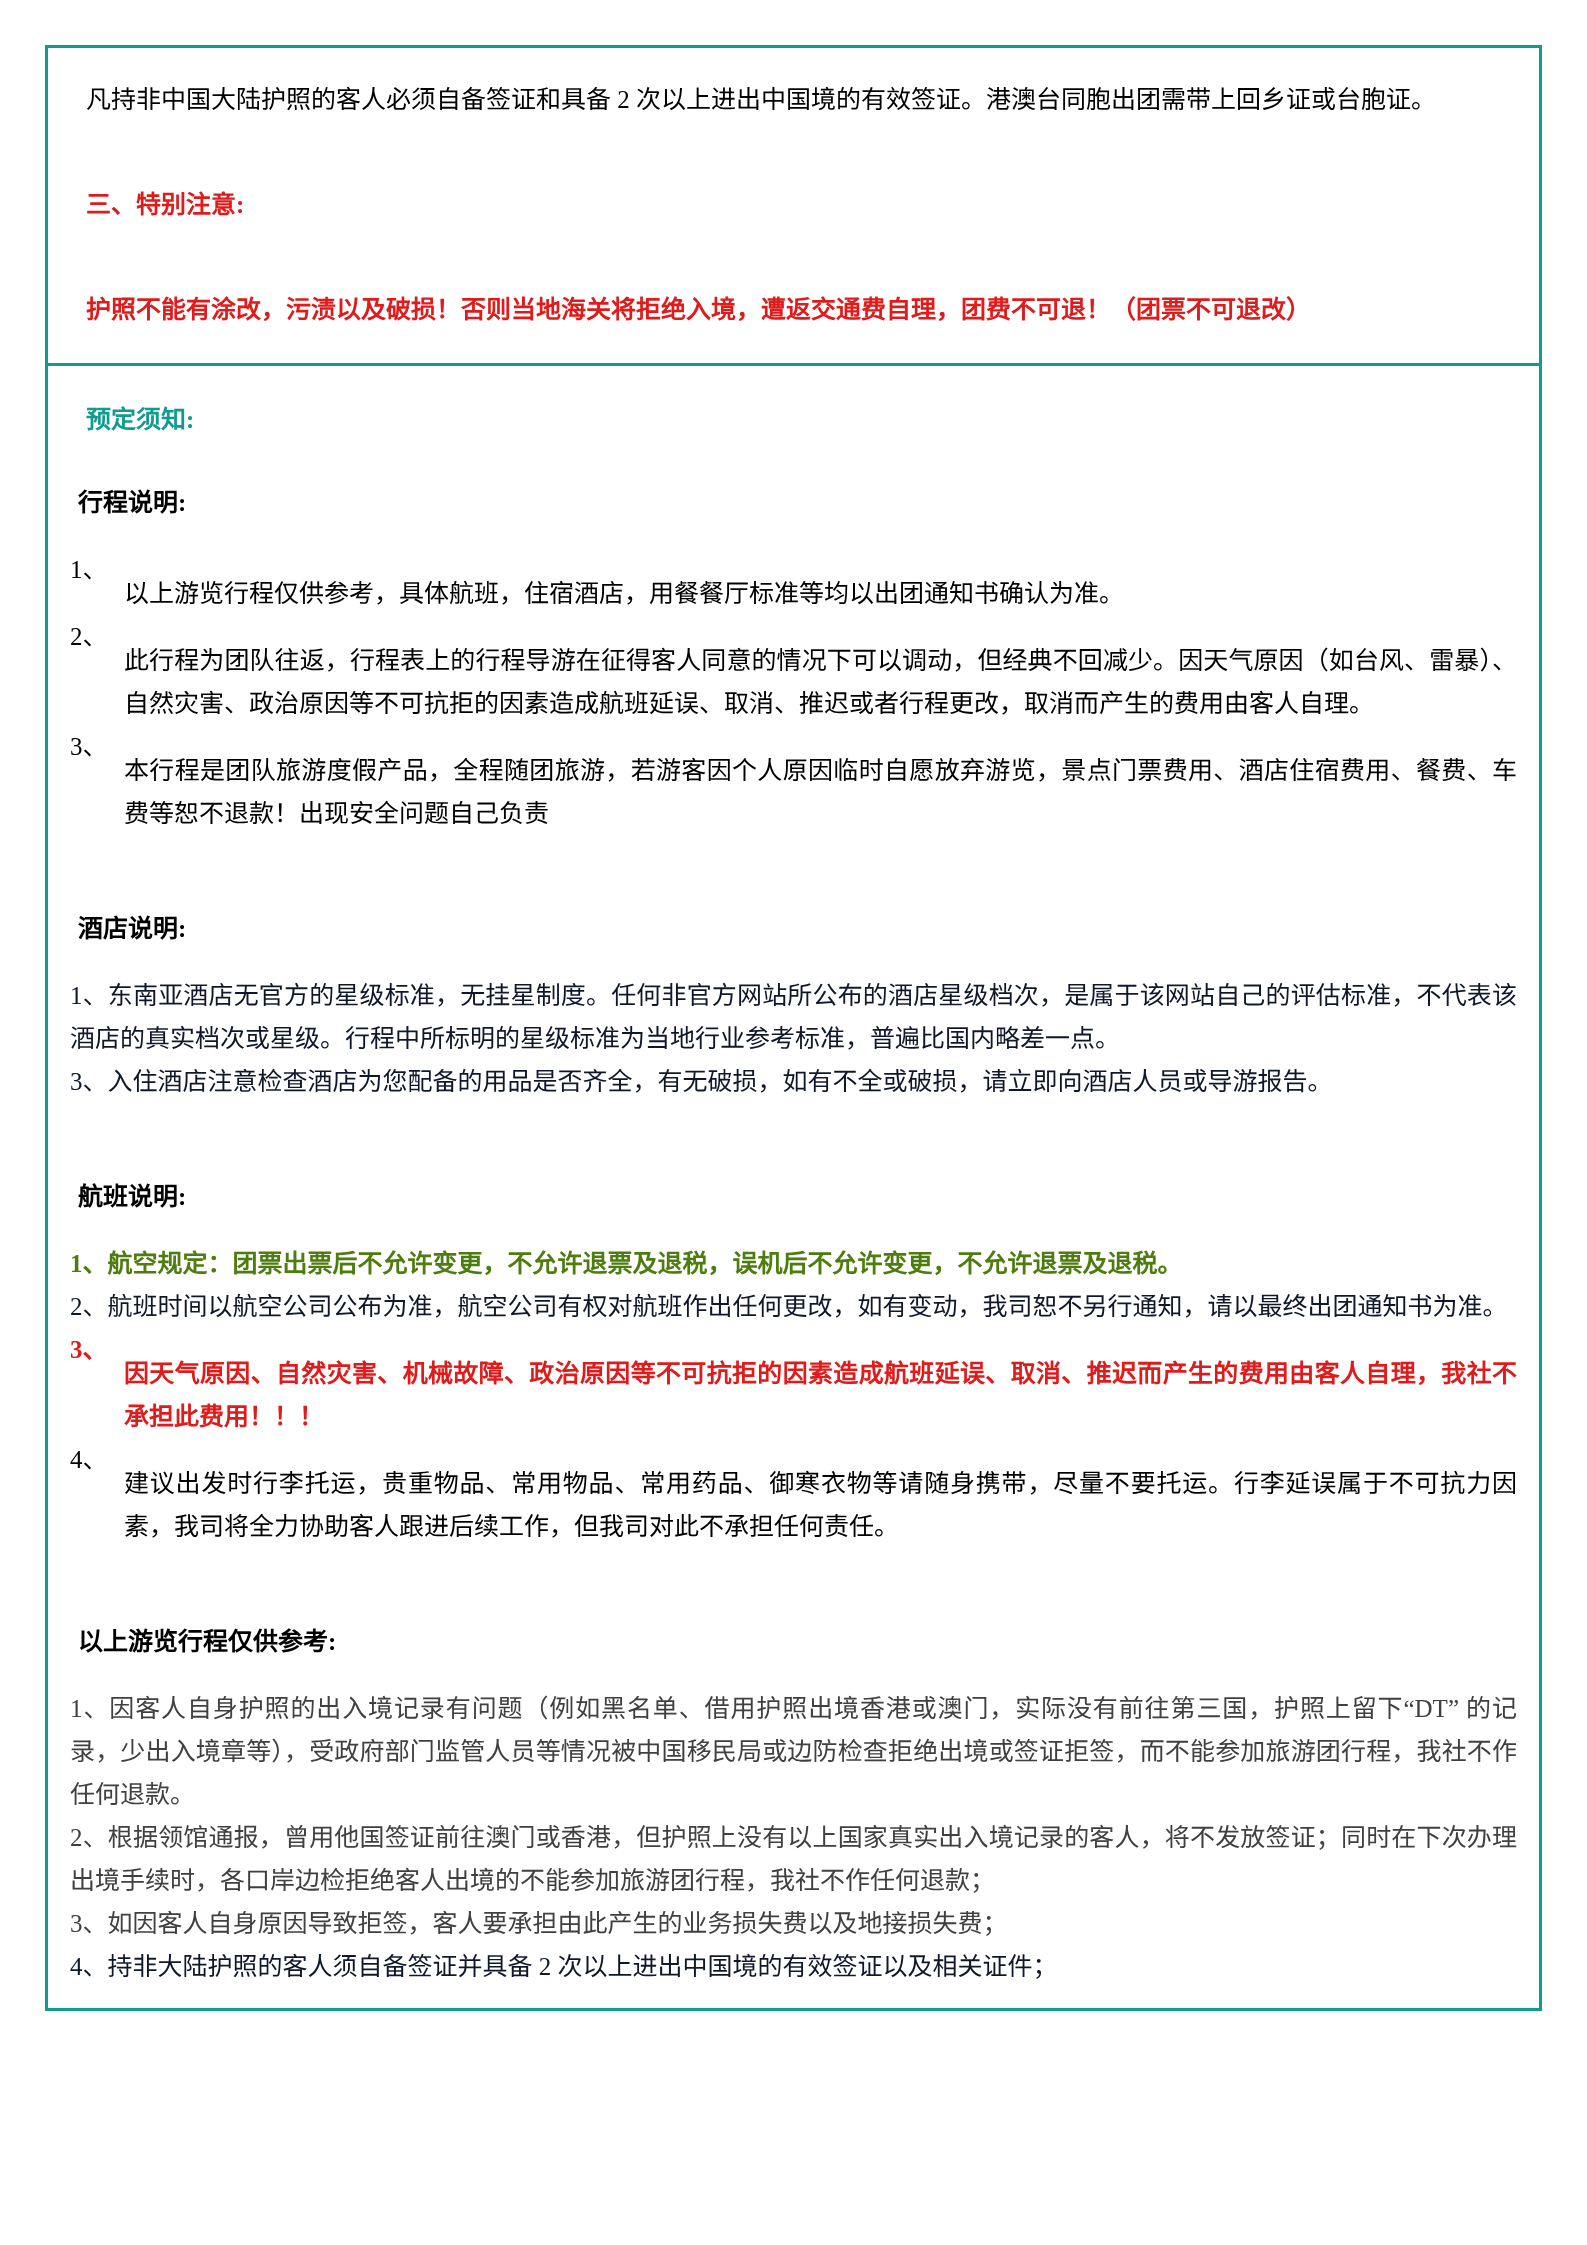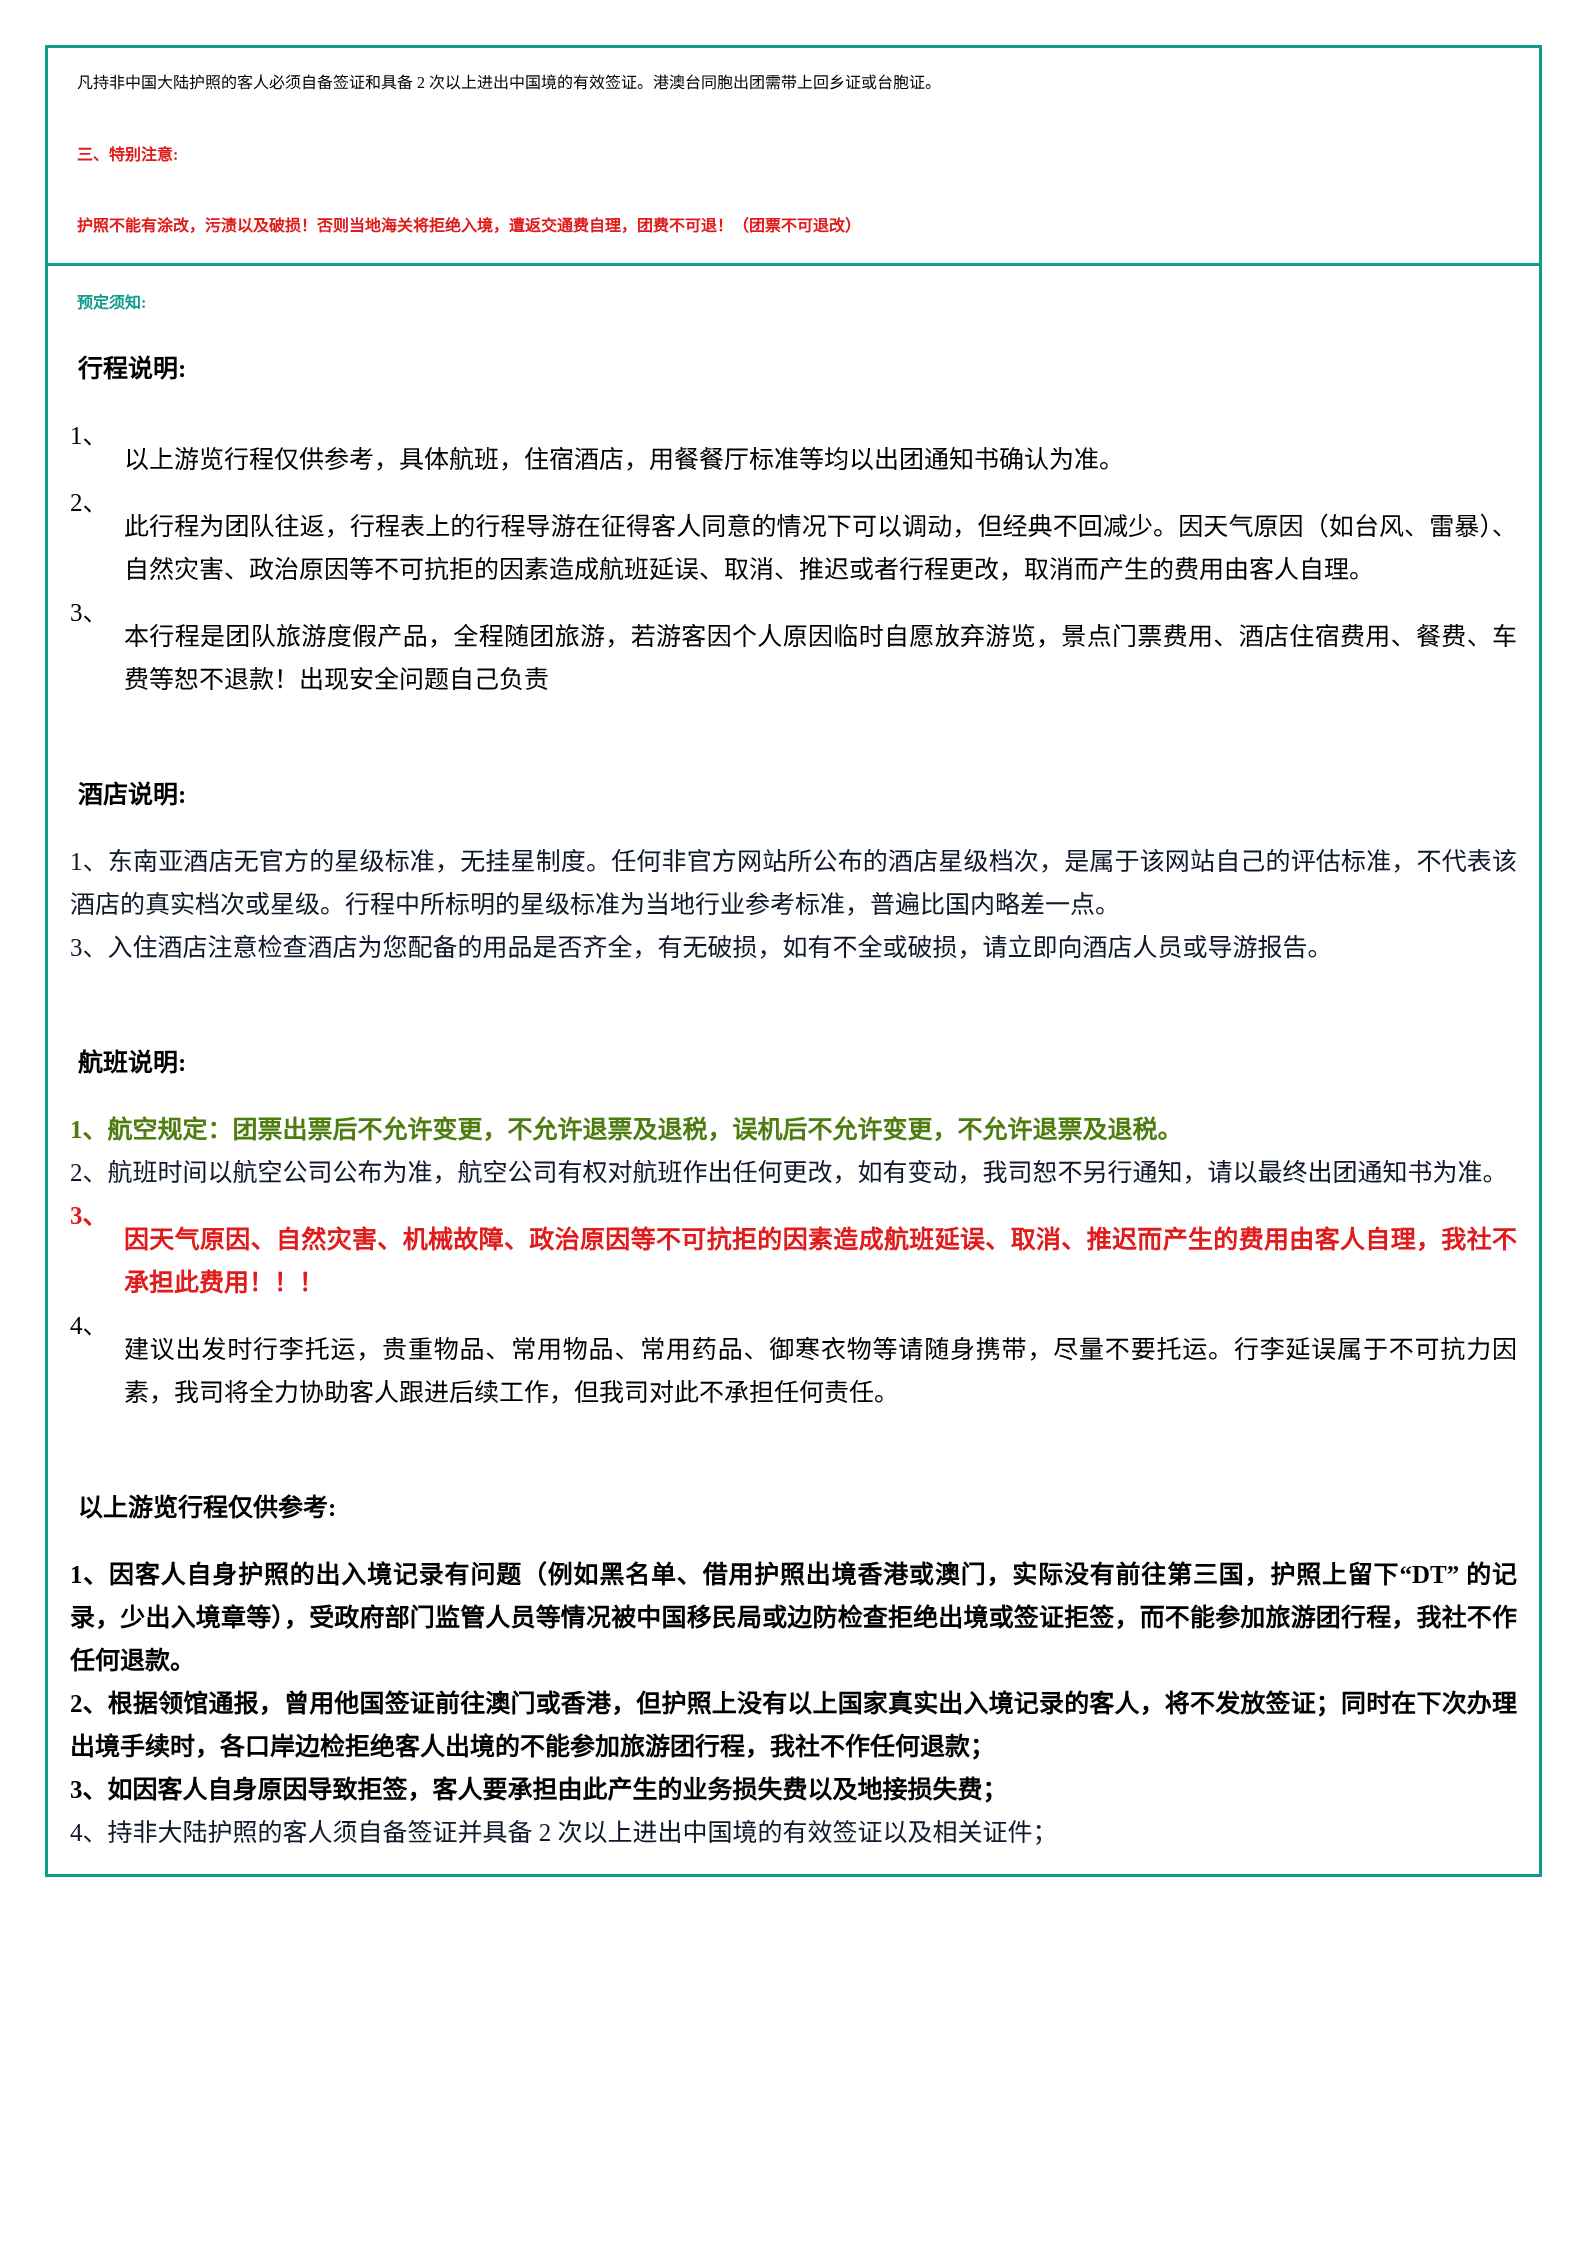--- a/index.html
+++ b/index.html
@@ -41,10 +41,10 @@
 
   
   .p {
-    font-size: 16px;
+    font-size: 25px;
     line-height: 1.72;
     color: #000000;
-    margin: 7px;
+    margin: 16px;
     text-align: justify;
     text-justify: inter-ideograph;
     white-space: pre-wrap;

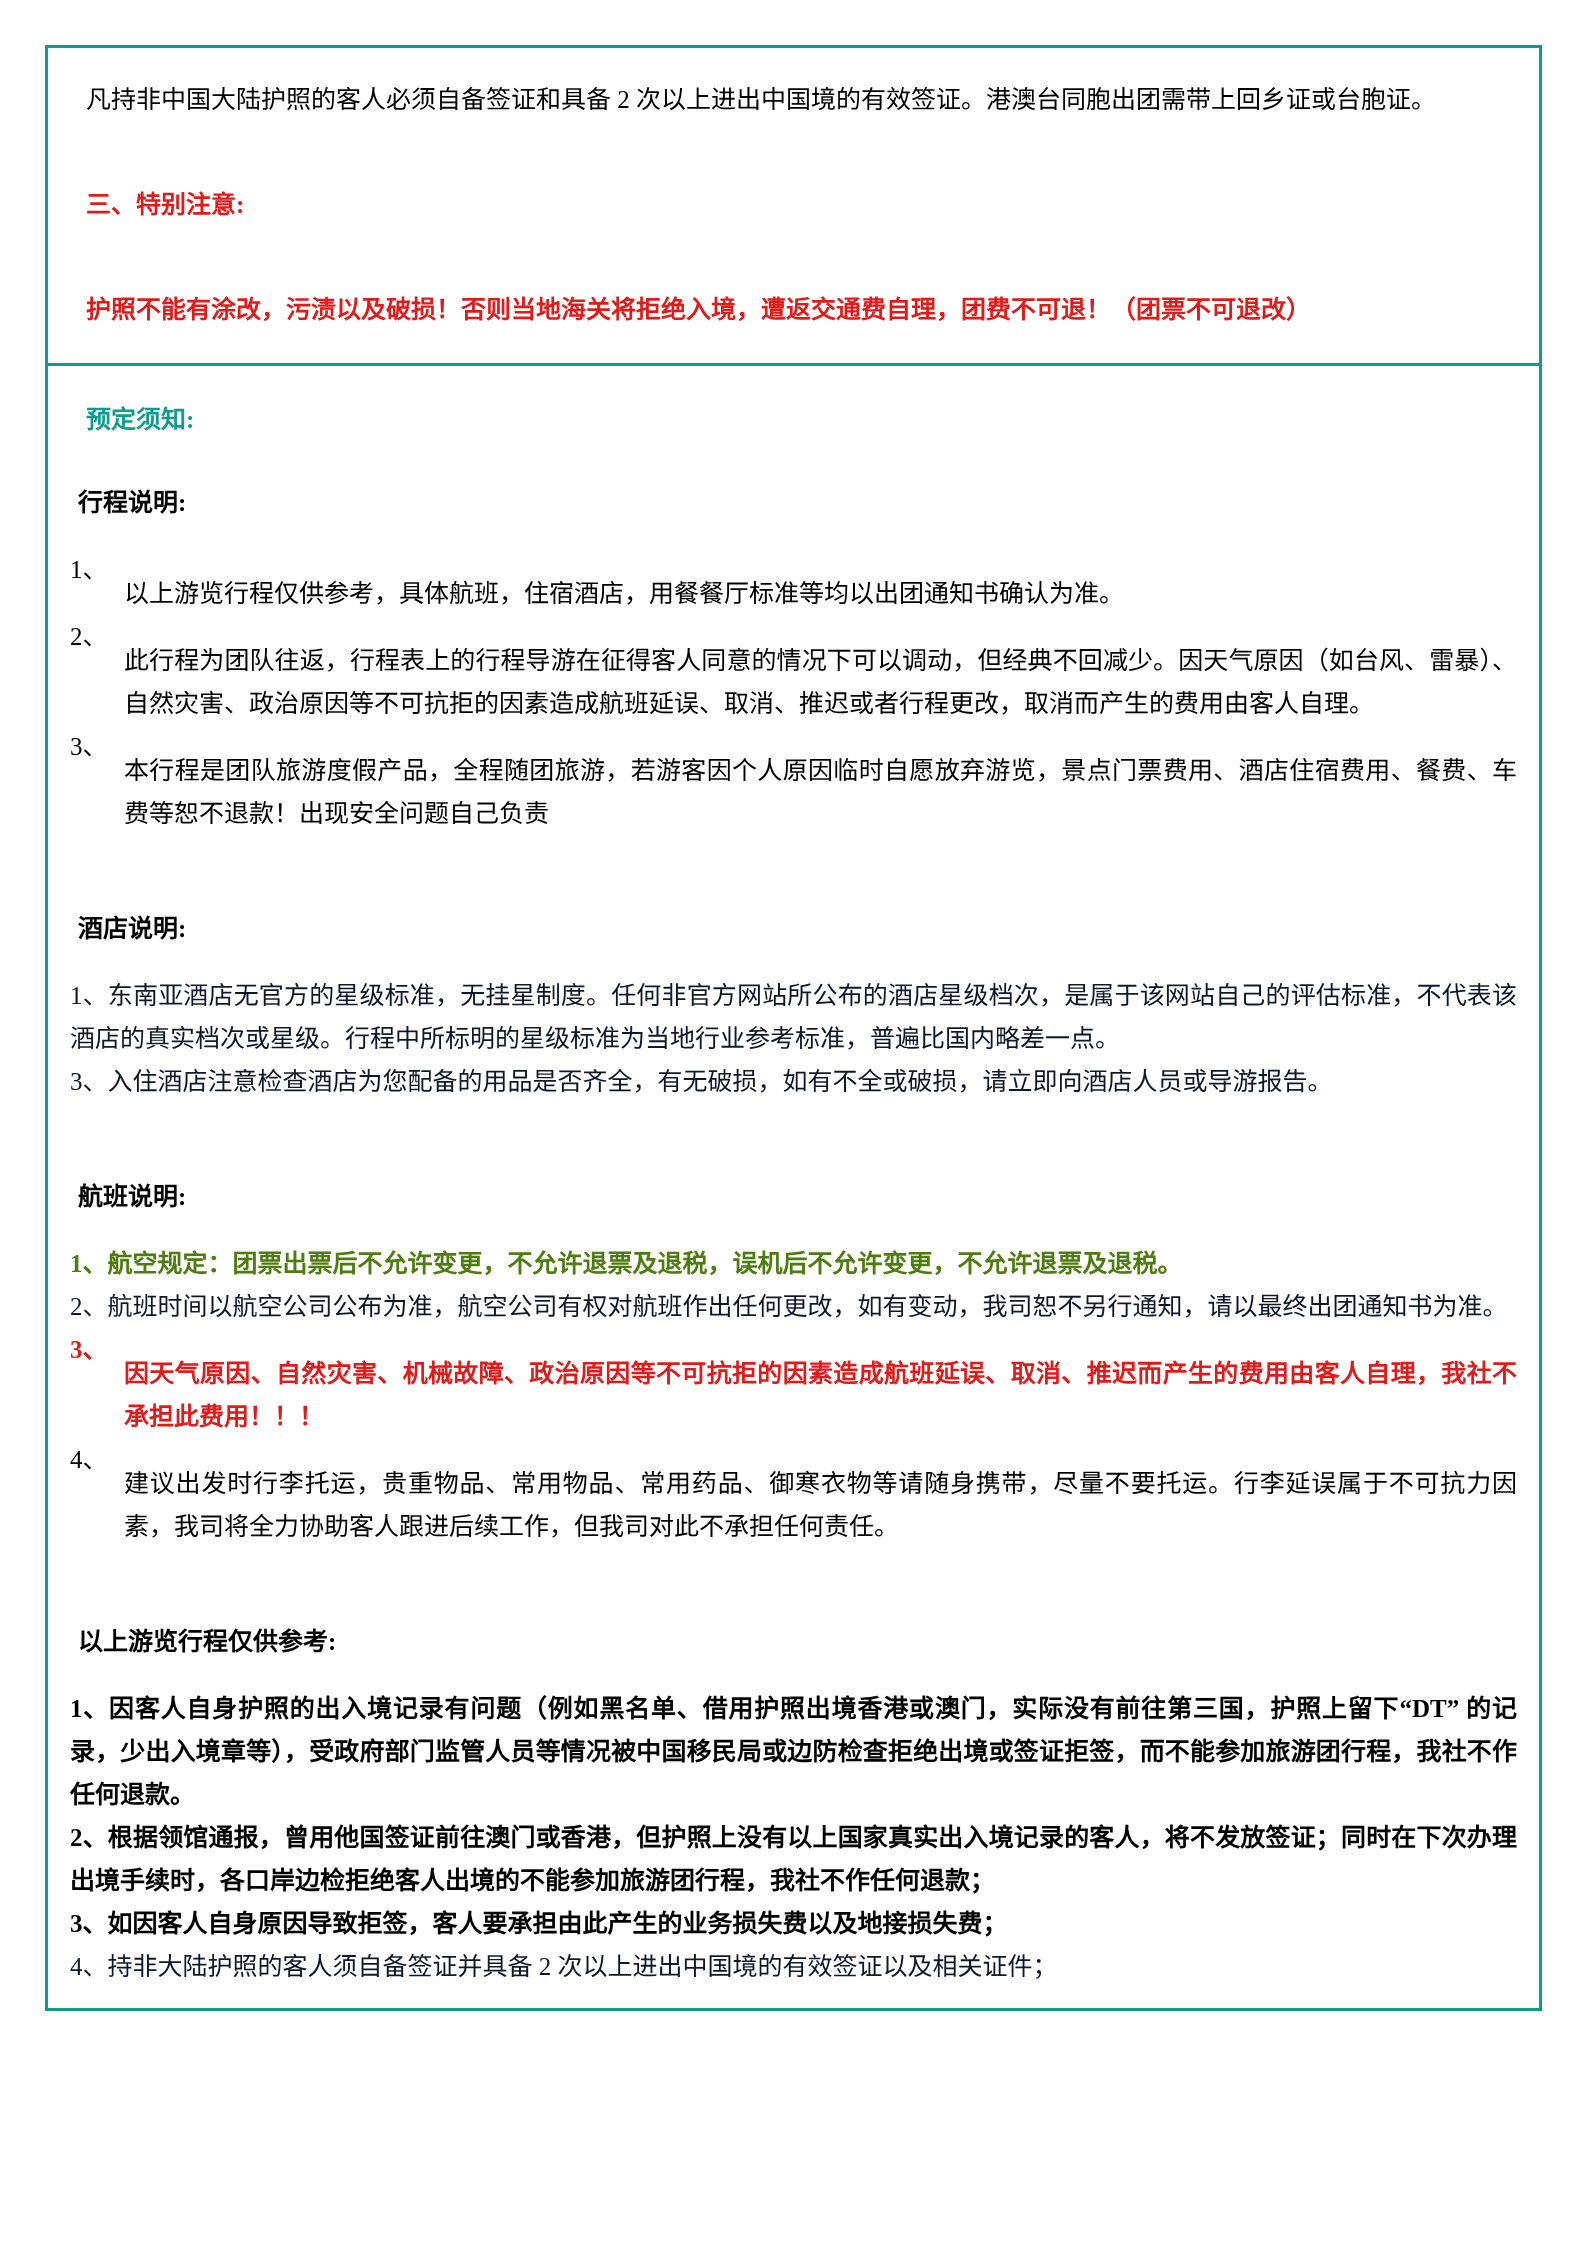--- a/index.html
+++ b/index.html
@@ -98,7 +98,7 @@
     text-justify: inter-ideograph;
     white-space: pre-wrap;
   }
-  .flush.red { color: #000000; font-weight: bold; }
+  .flush.red { color: #404040; }
   .flush.redbold { color: #4d7c0f; font-weight: bold; }
 
   .spacer-sm { height: 16px; }

